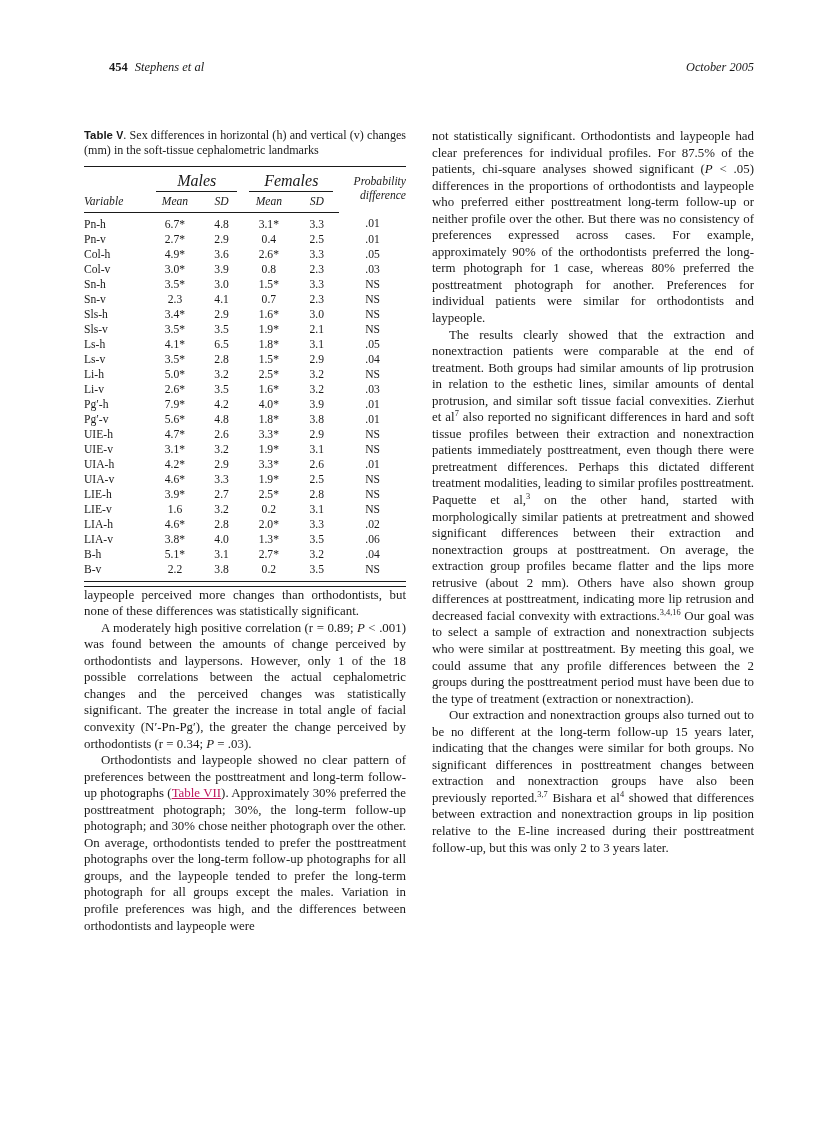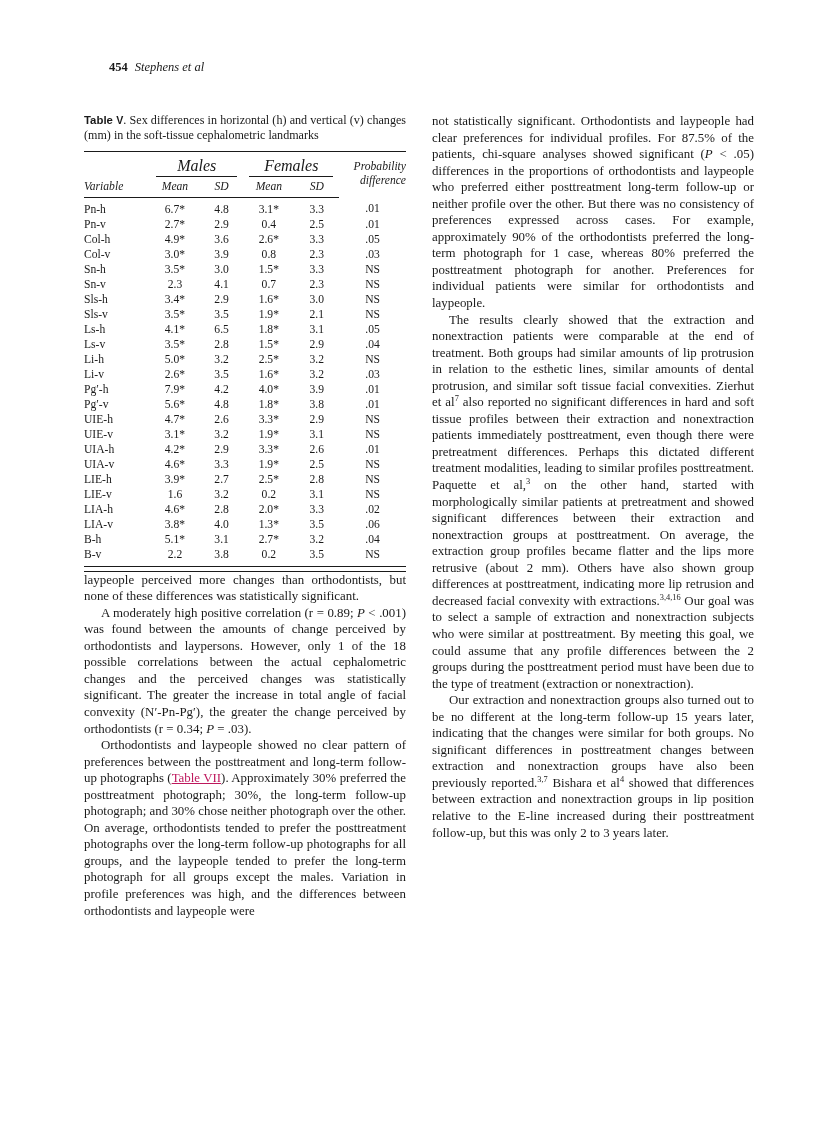--- a/index.html
+++ b/index.html
@@ -162,6 +162,7 @@
       <span class="folio">454</span><span class="authors">Stephens et al</span>
     </div>
     <div class="runhead-right">
+      <div>October 2005</div>
     </div>
   </div>
 

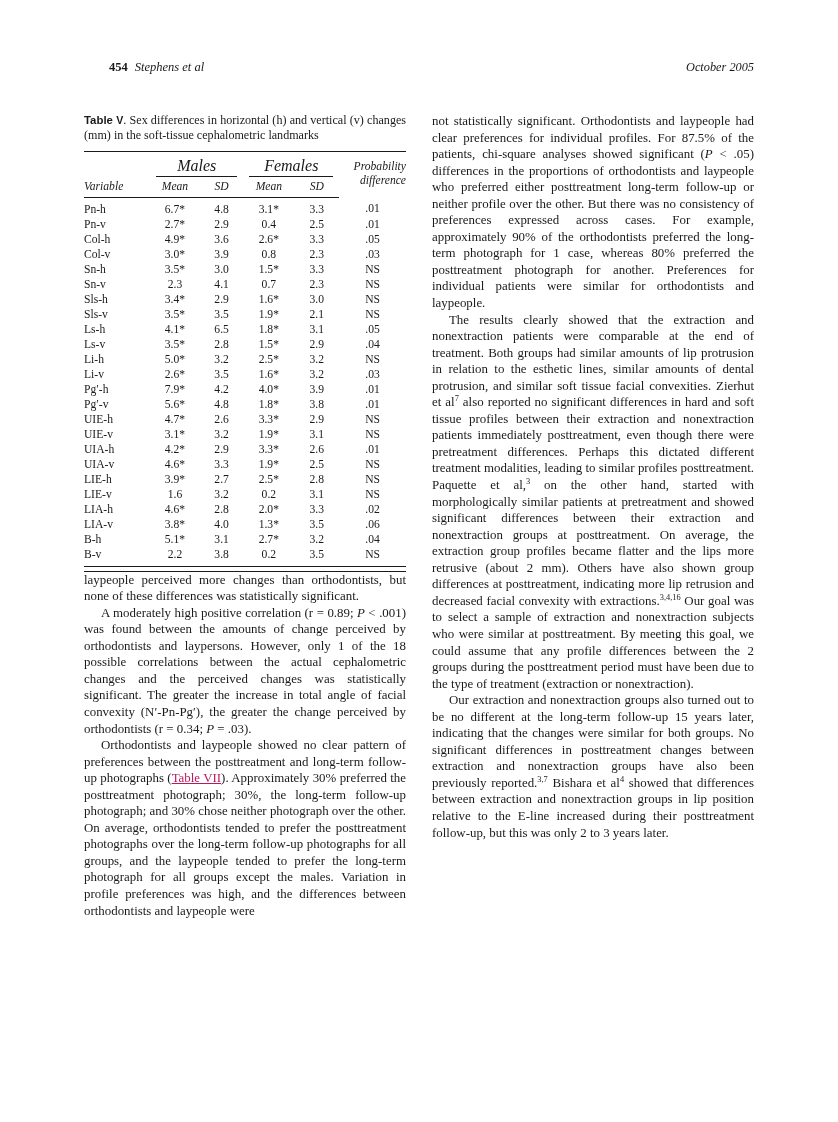--- a/index.html
+++ b/index.html
@@ -55,7 +55,7 @@
   
   .col {
     position: absolute;
-    top: 113px;
+    top: 128px;
     width: 322px;
   }
   .col-left  { left: 84px; }

